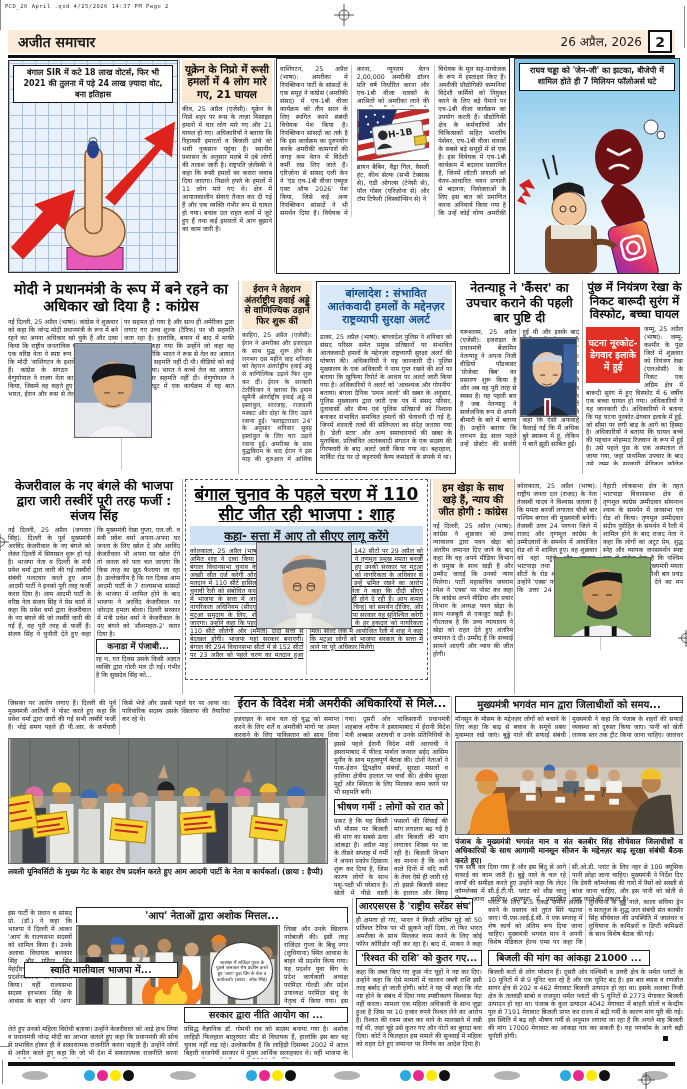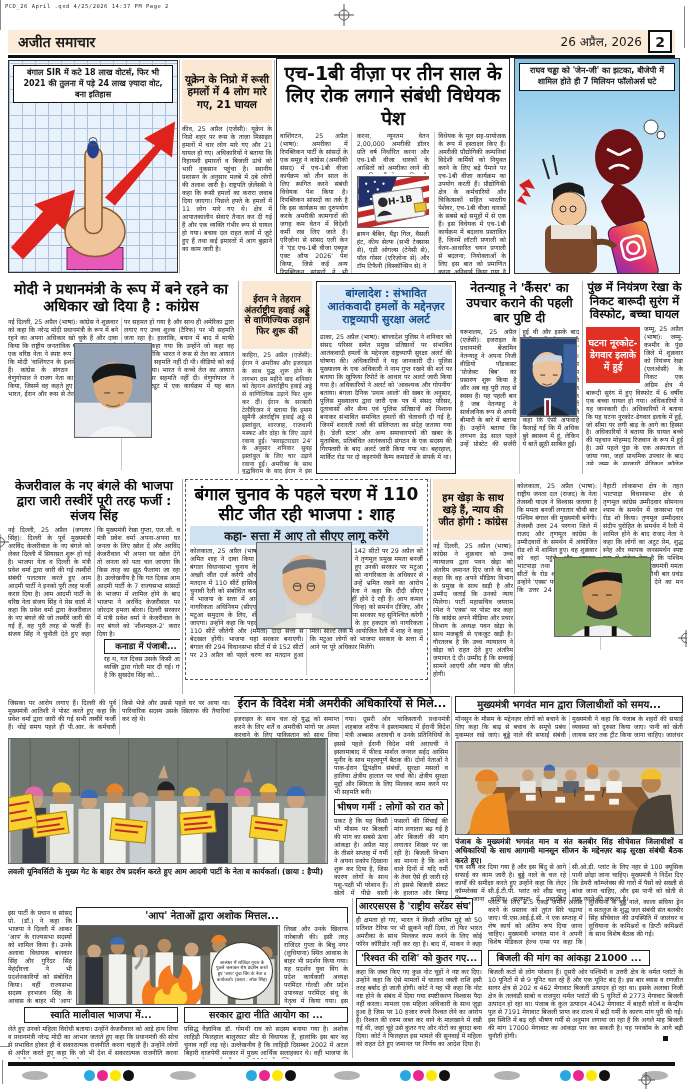--- a/index.html
+++ b/index.html
@@ -17,7 +17,7 @@
   .rule{position:absolute;background:#111;}
   .art{position:absolute;box-sizing:border-box;overflow:hidden;}
   .hl{font-weight:700;text-align:center;line-height:1.18;color:#0d0d0d;margin:0;}
-  .cream{background:#fbe8d2;padding:13px 2px;}
+  .cream{background:#fbe8d2;padding:3px 2px;}
   .body{font-size:6.3px;line-height:1.27;text-align:justify;color:#222;overflow:hidden;}
   .cols2{column-count:2;column-gap:6px;column-rule:1px solid #c9c9c9;}
   .caption{font-size:7.5px;font-weight:700;line-height:1.25;text-align:justify;color:#111;}

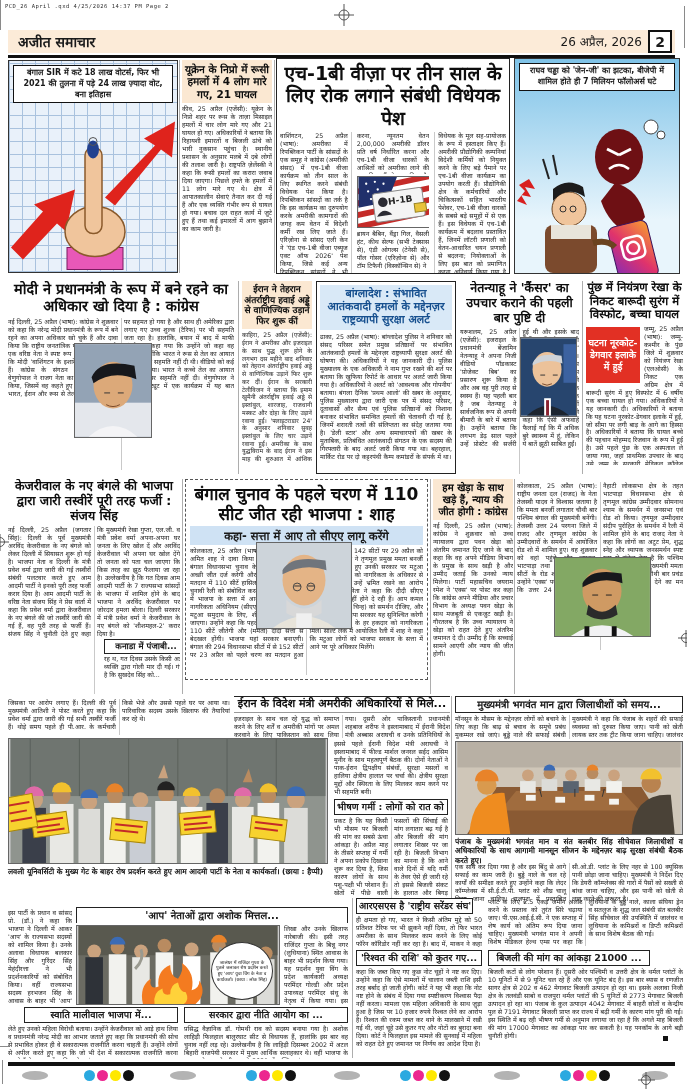--- a/index.html
+++ b/index.html
@@ -89,7 +89,6 @@
   </section>
 
   <section class="art boxed" style="left:276px;top:58px;width:234px;height:216px;padding:3px">
-    <h1 class="hl" style="font-size:19px">एच-1बी वीज़ा पर तीन साल के लिए रोक लगाने संबंधी विधेयक पेश</h1>
     <div style="display:flex;gap:5px;margin-top:3px;height:152px">
       <div class="body" style="width:73px;border-right:1px solid #c9c9c9;padding-right:3px">वाशिंगटन, 25 अप्रैल (भाषा): अमरीका में रिपब्लिकन पार्टी के सांसदों के एक समूह ने कांग्रेस (अमरीकी संसद) में एच-1बी वीजा कार्यक्रम को तीन साल के लिए स्थगित करने संबंधी विधेयक पेश किया है। रिपब्लिकन सांसदों का तर्क है कि इस कार्यक्रम का दुरुपयोग करके अमरीकी कामगारों की जगह कम वेतन में विदेशी कर्मी रख लिए जाते हैं। एरिज़ोना से सांसद एली केन ने 'एंड एच-1बी वीजा एब्यूज एक्ट ऑफ 2026' पेश किया, जिसे कई अन्य रिपब्लिकन सांसदों ने भी समर्थन दिया है। विधेयक में एच-1बी कार्यक्रम में सुधारों का प्रस्ताव है, जिसमें वार्षिक सीमा 65,000 से घटाकर 25,000</div>
       <div style="width:78px;overflow:hidden">

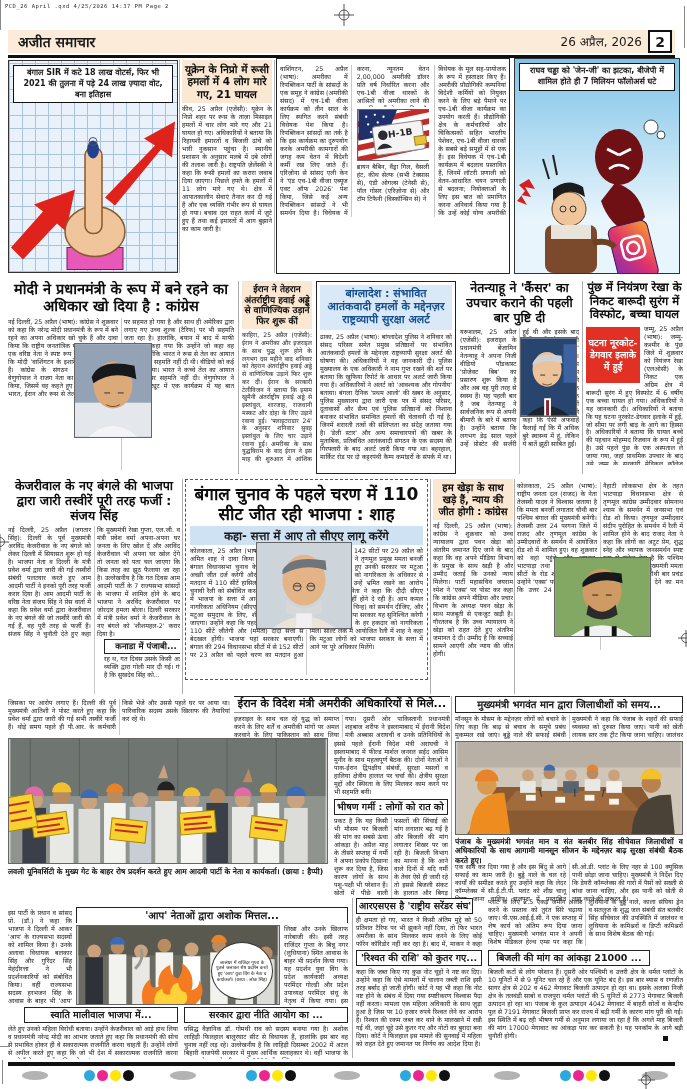--- a/index.html
+++ b/index.html
@@ -43,7 +43,7 @@
      repeating-linear-gradient(90deg,#a9c2de 0 1px,transparent 1px 13px),#e9f1fa;}
   .capbox{background:#fff;border:1.5px solid #111;font-weight:700;font-size:8px;
           text-align:center;line-height:1.35;padding:2px 3px;margin:4px;position:relative;z-index:2;}
-  .dashed{border:1.5px dashed #555;}
+  .dashed{border:1.5px dashed #555;text-decoration:underline;}
   .boxed{border:1.5px solid #222;}
   .hl-blue{color:#17508f;background:#d9e9f7;padding:3px 2px;}
 </style>

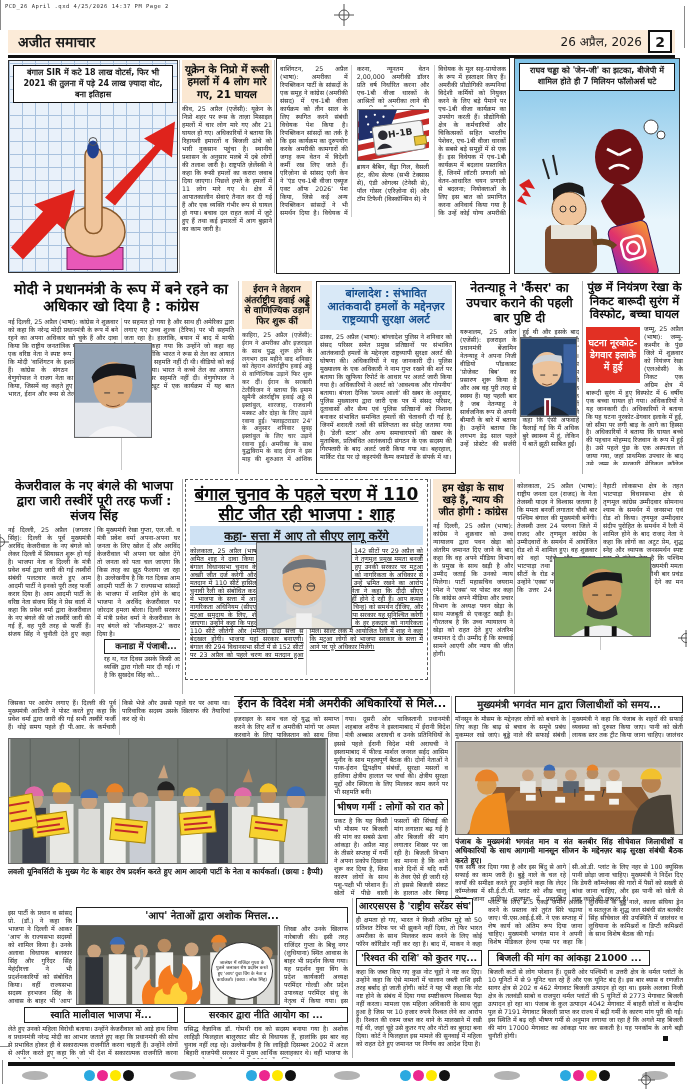--- a/index.html
+++ b/index.html
@@ -220,7 +220,7 @@
   <section class="art" style="left:8px;top:479px;width:172px;height:215px">
     <h2 class="hl" style="font-size:12.5px">केजरीवाल के नए बंगले की भाजपा द्वारा जारी तस्वीरें पूरी तरह फर्जी : संजय सिंह</h2>
     <div class="body cols2" style="height:176px;margin-top:3px">नई दिल्ली, 25 अप्रैल (जगतार सिंह): दिल्ली के पूर्व मुख्यमंत्री अरविंद केजरीवाल के नए बंगले को लेकर दिल्ली में सियासत शुरू हो गई है। भाजपा नेता व दिल्ली के मंत्री प्रवेश वर्मा द्वारा जारी की गई तस्वीरों संबंधी पलटवार करते हुए आम आदमी पार्टी ने इनको पूरी तरह फर्जी करार दिया है। आम आदमी पार्टी के वरिष्ठ नेता संजय सिंह ने प्रेस वार्ता में कहा कि प्रवेश वर्मा द्वारा केजरीवाल के नए बंगले की जो तस्वीरें जारी की गई हैं, वह पूरी तरह से फर्जी हैं। संजय सिंह ने चुनौती देते हुए कहा कि मुख्यमंत्री रेखा गुप्ता, एल.जी. व मंत्री प्रवेश वर्मा अपना-अपना घर जनता के लिए खोल दें और अरविंद केजरीवाल भी अपना घर खोल देंगे तो जनता को पता चल जाएगा कि किस तरह का झूठ फैलाया जा रहा है। उल्लेखनीय है कि गत दिवस आम आदमी पार्टी के 7 राज्यसभा सांसदों के भाजपा में शामिल होने के बाद भाजपा ने अरविंद केजरीवाल पर जोरदार हमला बोला। दिल्ली सरकार में मंत्री प्रवेश वर्मा ने केजरीवाल के नए बंगले को 'शीशमहल-2' करार दिया है।</div>
-    <div style="position:absolute;left:96px;top:160px;width:84px;background:#fff">
+    <div style="position:absolute;left:88px;top:160px;width:84px;background:#fff">
       <div class="mini-hl" style="font-size:8.5px">कनाडा में पंजाबी...</div>
       <div class="body" style="height:36px;margin-top:1px">रह थ, गत दिवस उसके किसी अज्ञात व्यक्ति द्वारा गोली मार दी गई। गंभीर है कि सुखदेव सिंह को...</div>
     </div>

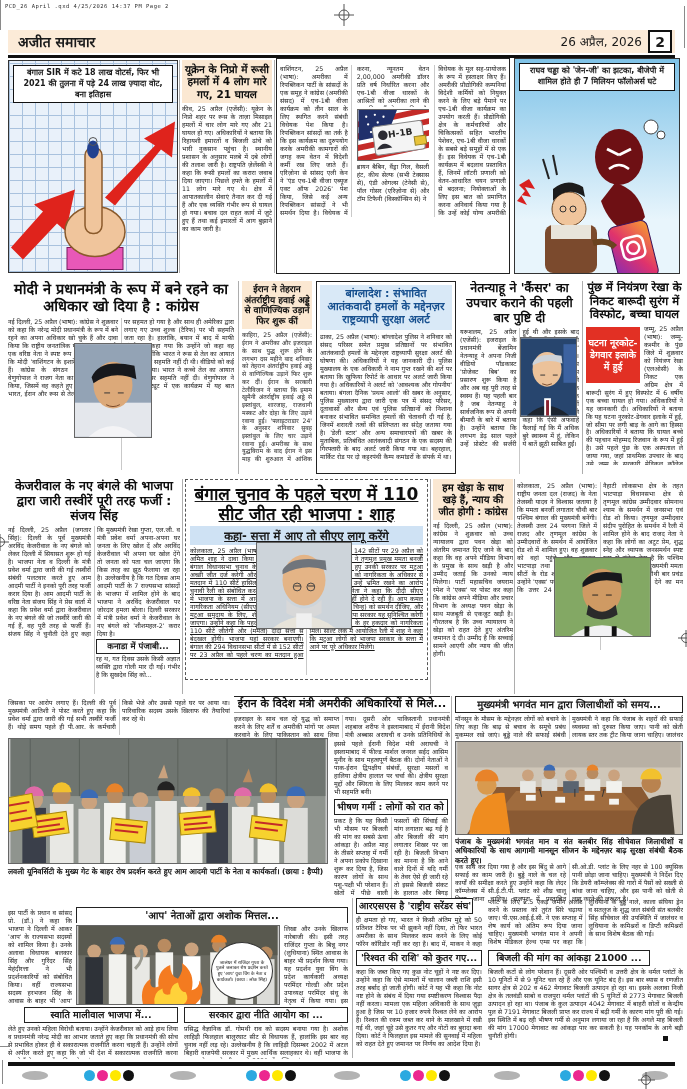--- a/index.html
+++ b/index.html
@@ -447,7 +447,7 @@
 
   <div class="body" style="position:absolute;left:284px;top:925px;width:64px;height:80px">लिखा और उनके खिलाफ नारेबाजी की। इसी तरह राजिंदर गुप्ता के बिन्नू नगर (लुधियाना) स्थित आवास के बाहर भी प्रदर्शन किया गया। यह प्रदर्शन युवा विंग के प्रदेश कार्यकारी अध्यक्ष परमिंदर गोल्डी और प्रदेश उपाध्यक्ष परमिंदर संधू के नेतृत्व में किया गया। इस दौरान संधू ने कहा कि राजिंदर गुप्ता द्वारा भाजपा का साथ देना पंजाब के लोगों के साथ बड़ा धोखा है। इस मौके पर प्रदेश महासचिव बलजोत सिंह, हरदीप, हरजोत, रविन्द्रपाल आदि शामिल थे।</div>
 
-  <section class="art" style="left:24px;top:1007px;width:154px;height:28px">
+  <section class="art" style="left:24px;top:962px;width:154px;height:28px">
     <div class="mini-hl" style="font-size:9.5px">स्वाति मालीवाल भाजपा में...</div>
   </section>
   <div class="body" style="position:absolute;left:8px;top:1025px;width:170px;height:34px">लेते हुए उनको महिला विरोधी बताया। उन्होंने केजरीवाल को आड़े हाथ लिया व प्रधानमंत्री नरेन्द्र मोदी का आभार जताते हुए कहा कि प्रधानमंत्री की सोच से प्रभावित होकर ही वे सकारात्मक राजनीति करना चाहती हैं। उन्होंने लोगों से अपील करते हुए कहा कि जो भी देश में सकारात्मक राजनीति करना चाहते हैं वे भाजपा में शामिल हो जाएं।</div>

